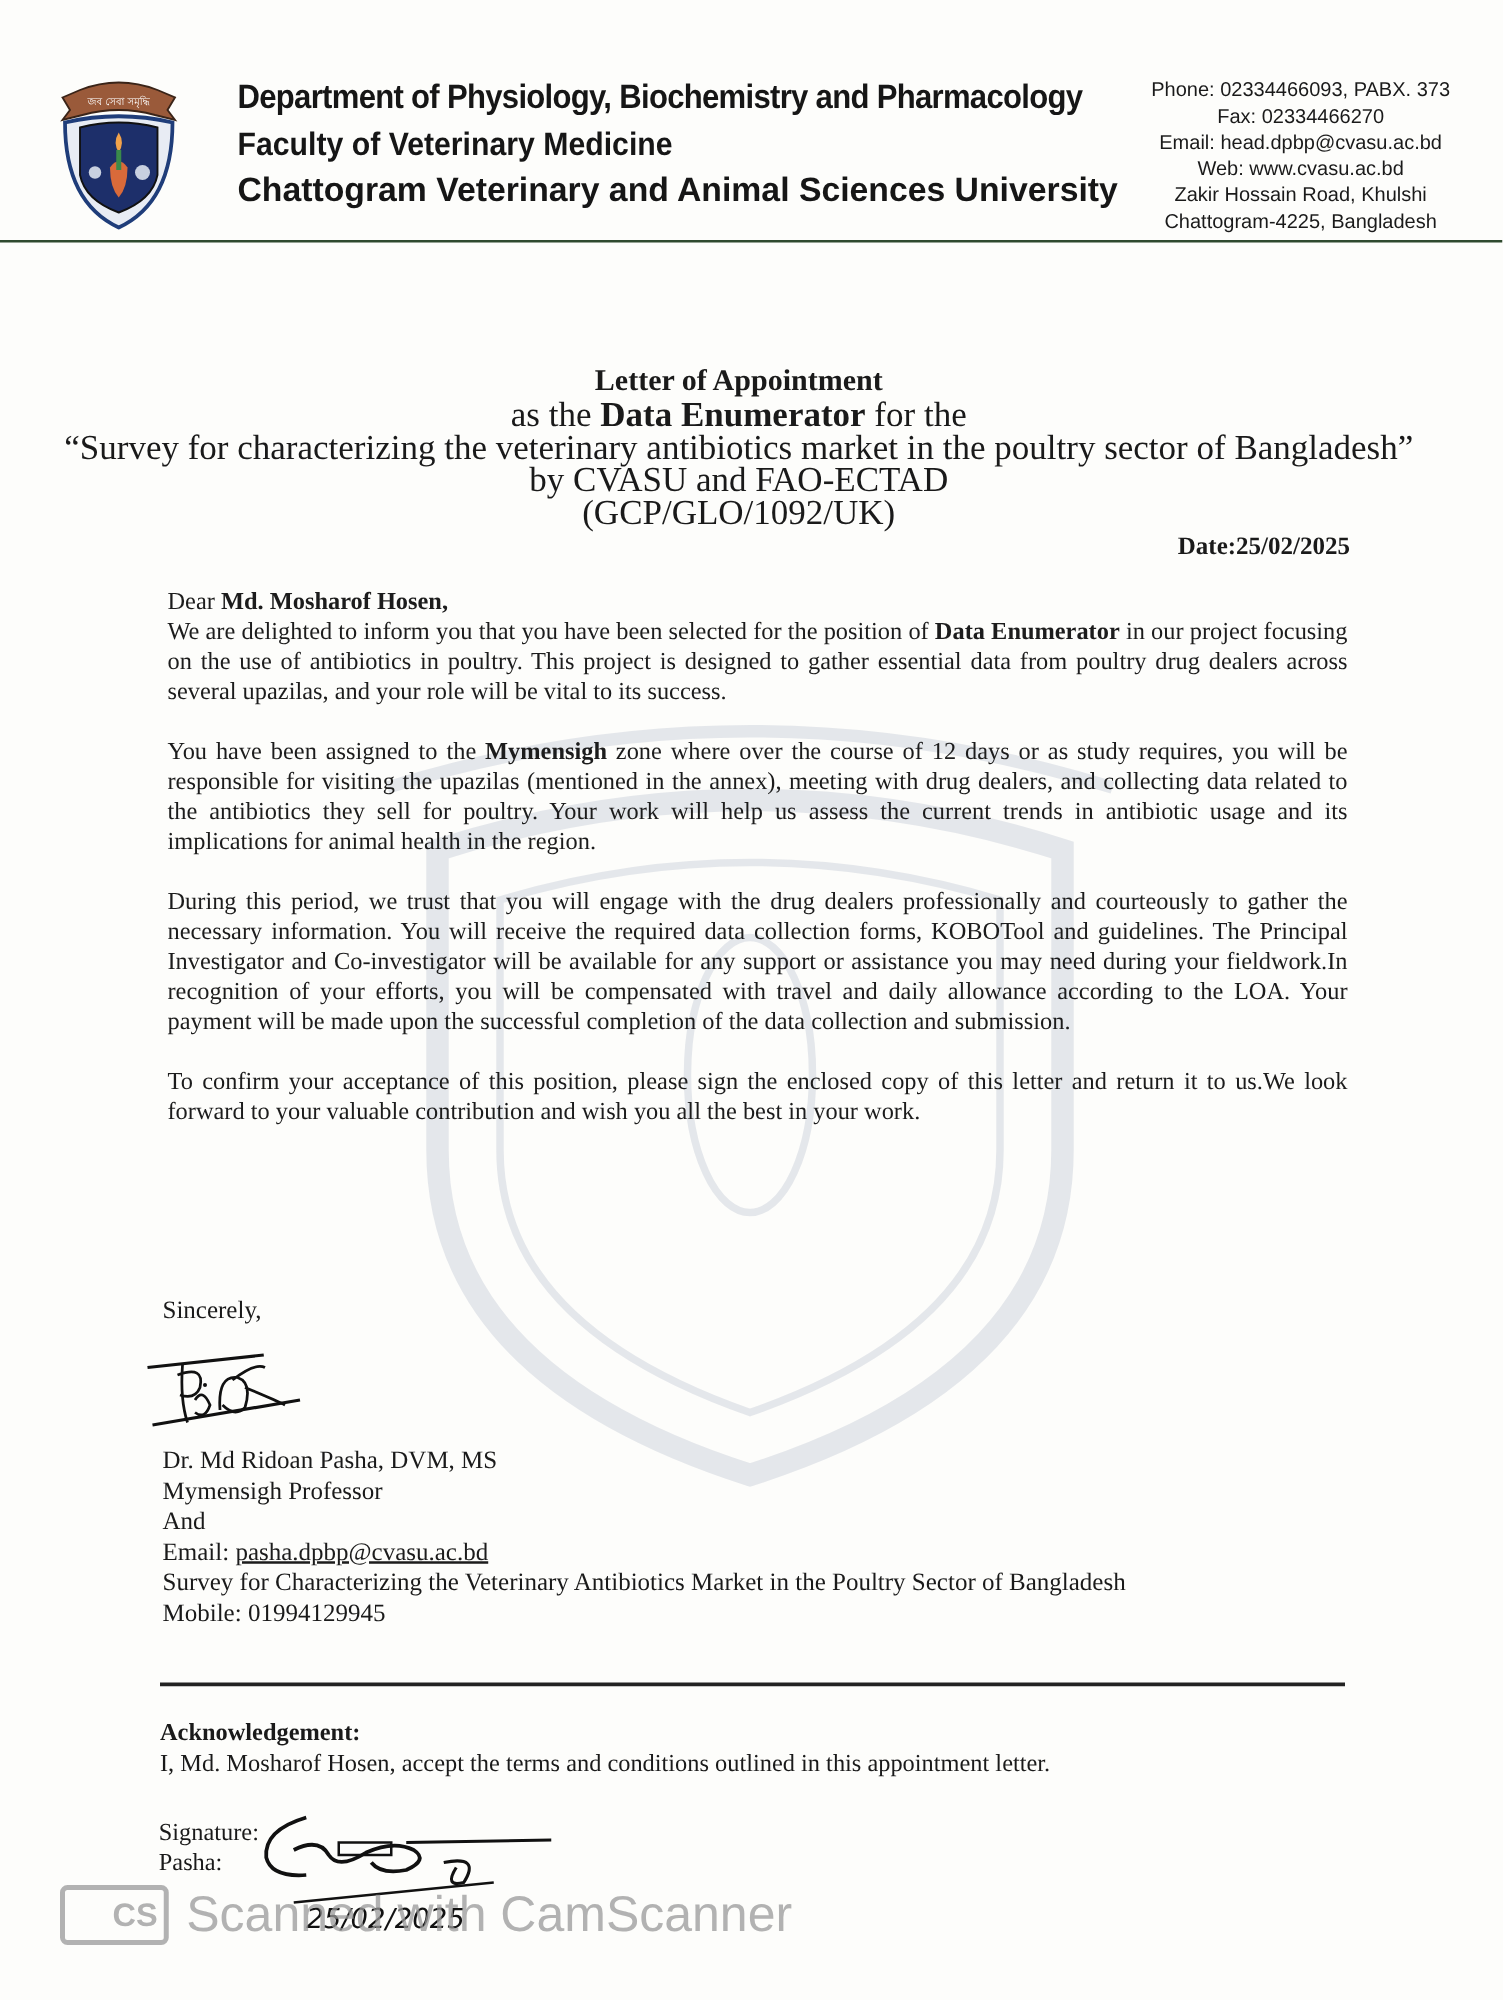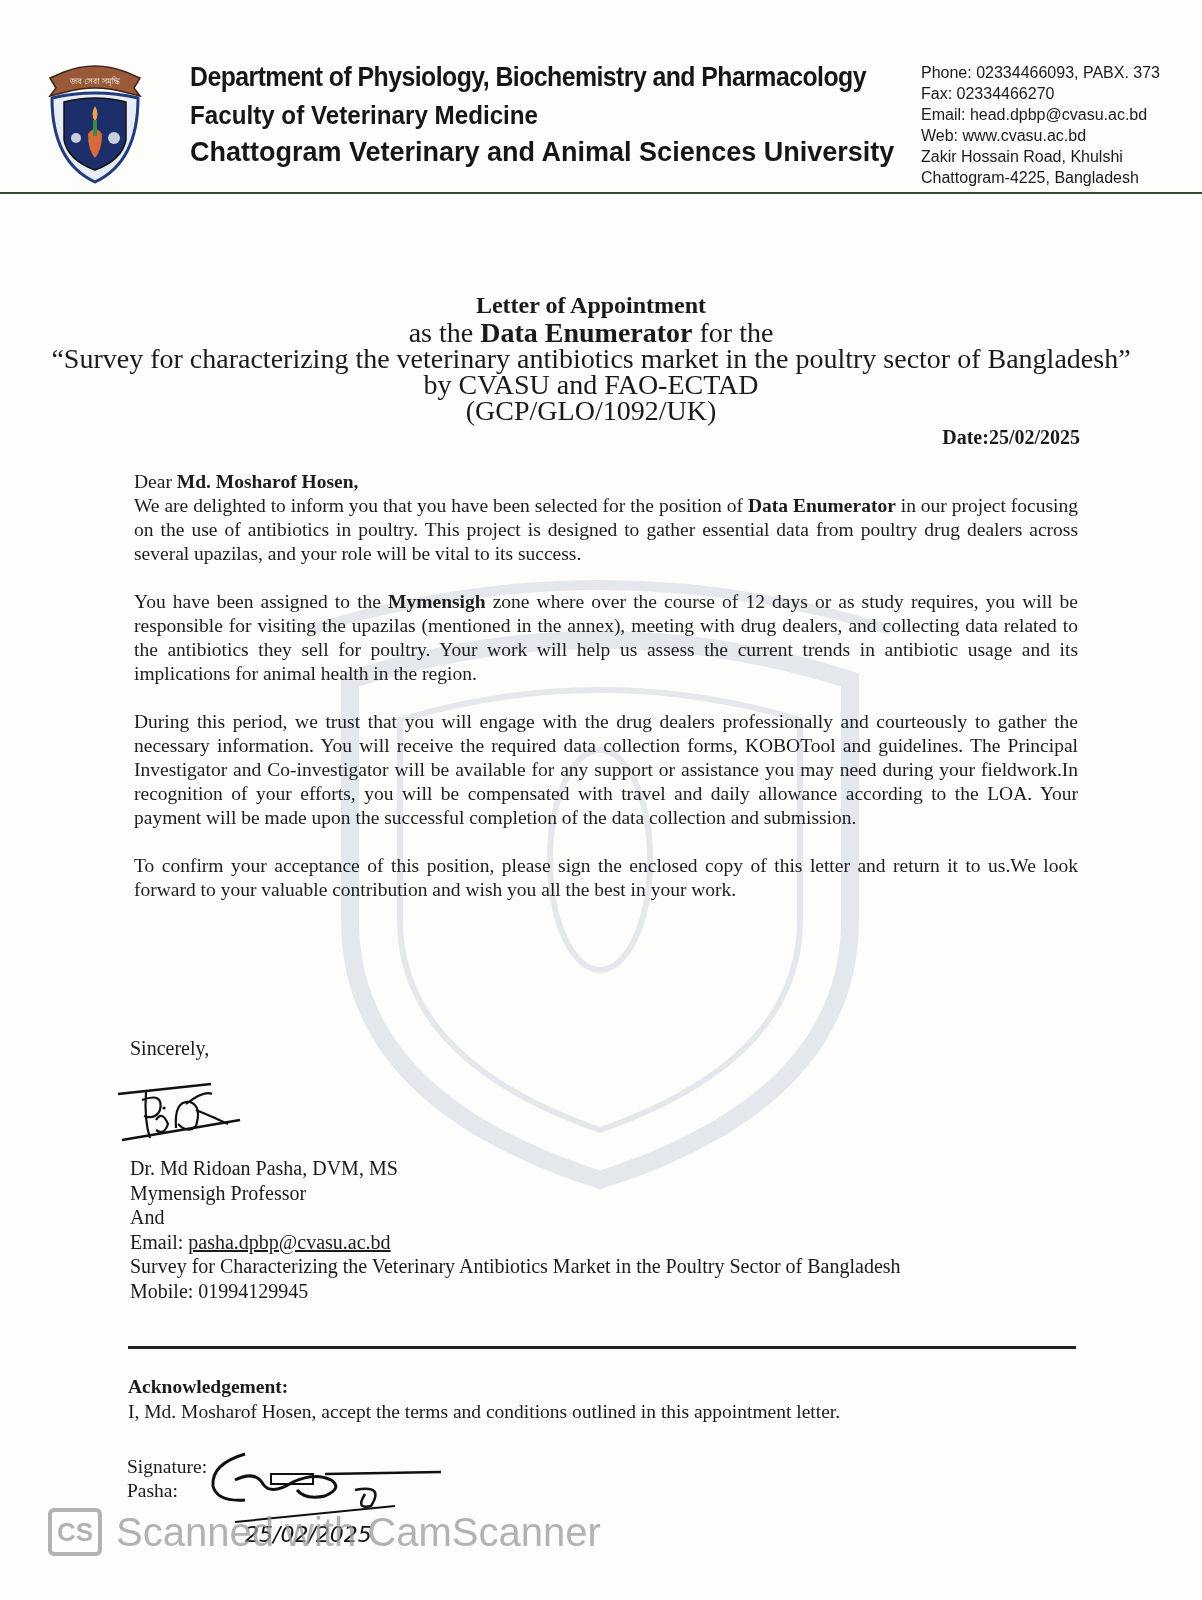--- a/index.html
+++ b/index.html
@@ -15,7 +15,7 @@
   .hdr-dept { left: 190px; top: 62px; font-family: "Liberation Sans", sans-serif; font-weight: bold; font-size: 27px; letter-spacing: -0.6px; transform: scaleX(0.92); transform-origin: left; white-space: nowrap; color: #161616; }
   .hdr-fac { left: 190px; top: 100px; font-family: "Liberation Sans", sans-serif; font-weight: bold; font-size: 26px; transform: scaleX(0.93); transform-origin: left; white-space: nowrap; color: #161616; }
   .hdr-uni { left: 190px; top: 137px; font-family: Liberation Sans, sans-serif; font-weight: bold; font-size: 27px; white-space: nowrap; color: #161616; }
-  .contact { right: 42px; top: 62px; text-align: left; font-family: "Liberation Sans", sans-serif; font-size: 16px; line-height: 21px; color: #1a1a1a; }
+  .contact { right: 42px; top: 62px; text-align: center; font-family: "Liberation Sans", sans-serif; font-size: 16px; line-height: 21px; color: #1a1a1a; }
   .contact div { white-space: nowrap; }
   .hdr-rule { left: 0; top: 192px; width: 1202px; height: 2px; background: #2f4a2f; }
 

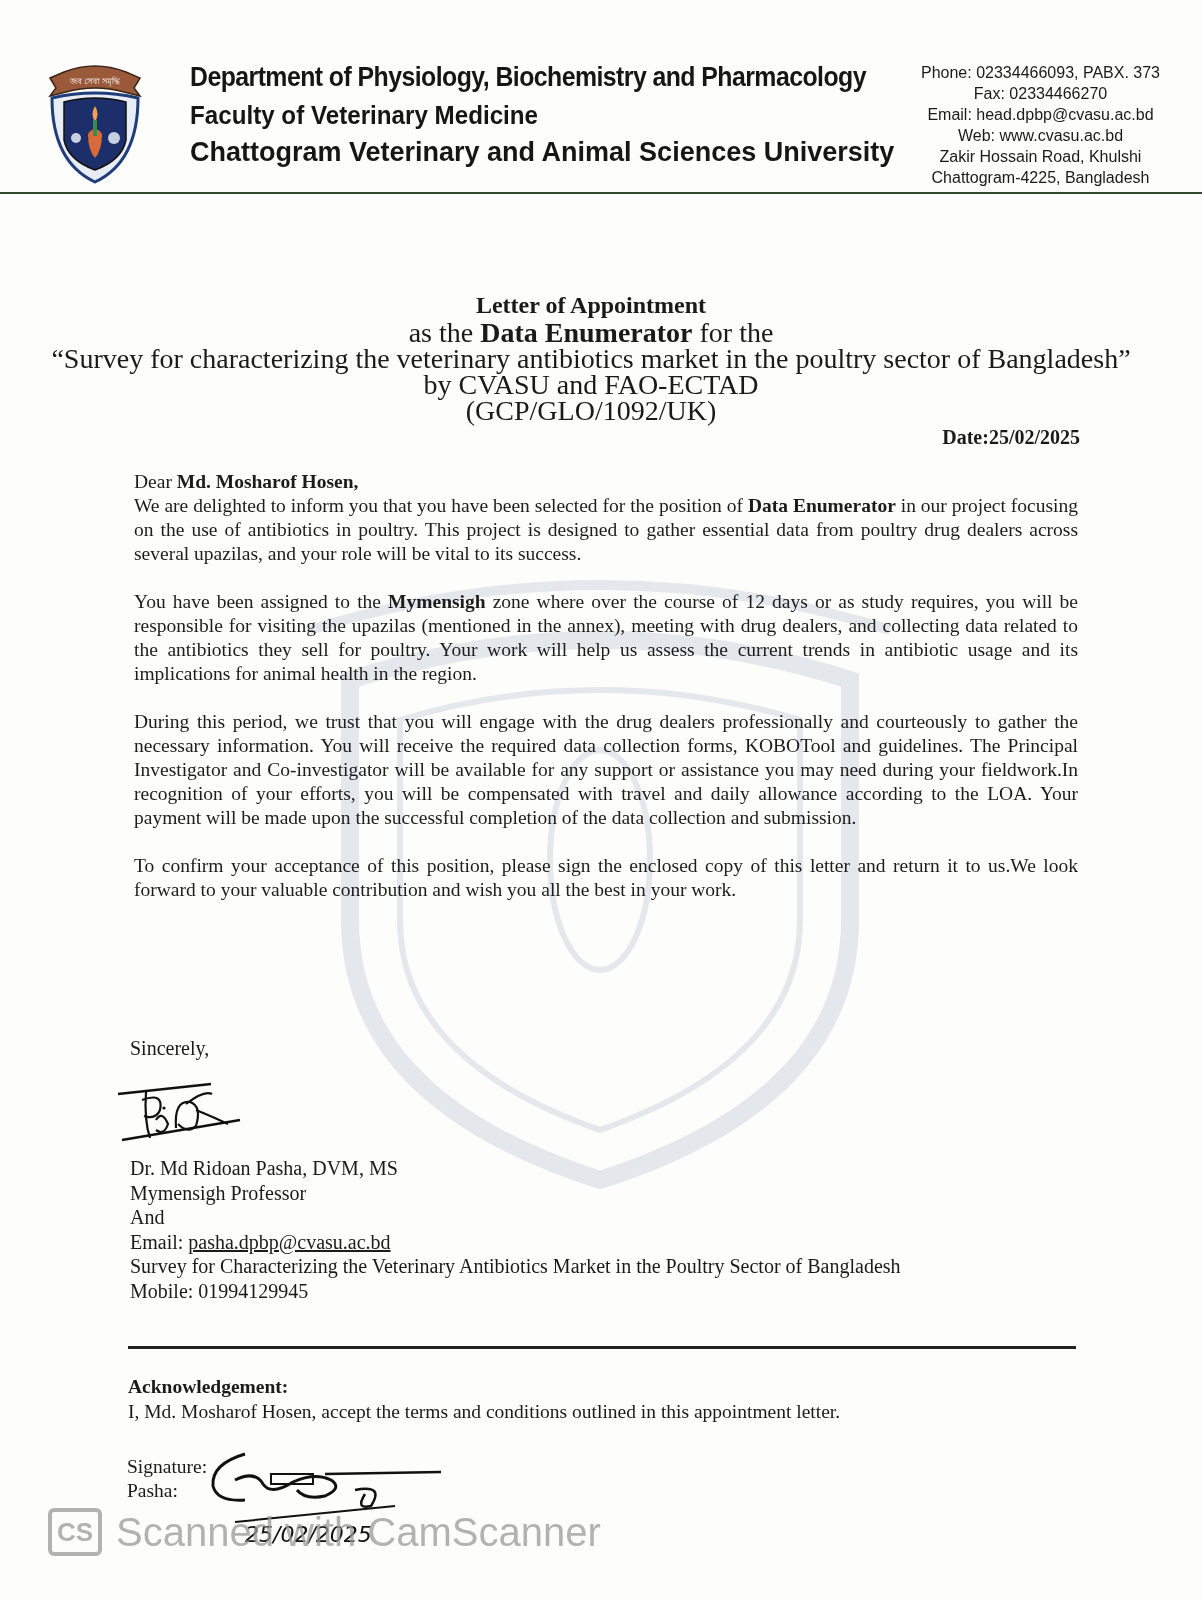--- a/index.html
+++ b/index.html
@@ -43,7 +43,7 @@
 
   .watermark { left: 290px; top: 560px; width: 620px; height: 640px; opacity: 0.16; }
   .camscanner { left: 48px; top: 1508px; display: flex; align-items: center; gap: 14px; color: #9a9a9a; opacity: 0.75; }
-  .cs-badge { width: 46px; height: 40px; border: 4px solid #9a9a9a; border-radius: 6px; font-family: "Liberation Sans", sans-serif; font-weight: bold; font-size: 26px; display: flex; align-items: center; justify-content: center; color: #9a9a9a; }
+  .cs-badge { width: 46px; height: 40px; border: 4px solid #9a9a9a; border-radius: 6px; font-family: "Liberation Sans", sans-serif; font-weight: bold; font-size: 26px; display: flex; align-items: center; justify-content: center; color: #9a9a9a; padding-left: 33px; }
   .cs-text { font-family: "Liberation Sans", sans-serif; font-size: 40px; }
 </style>
 </head>

